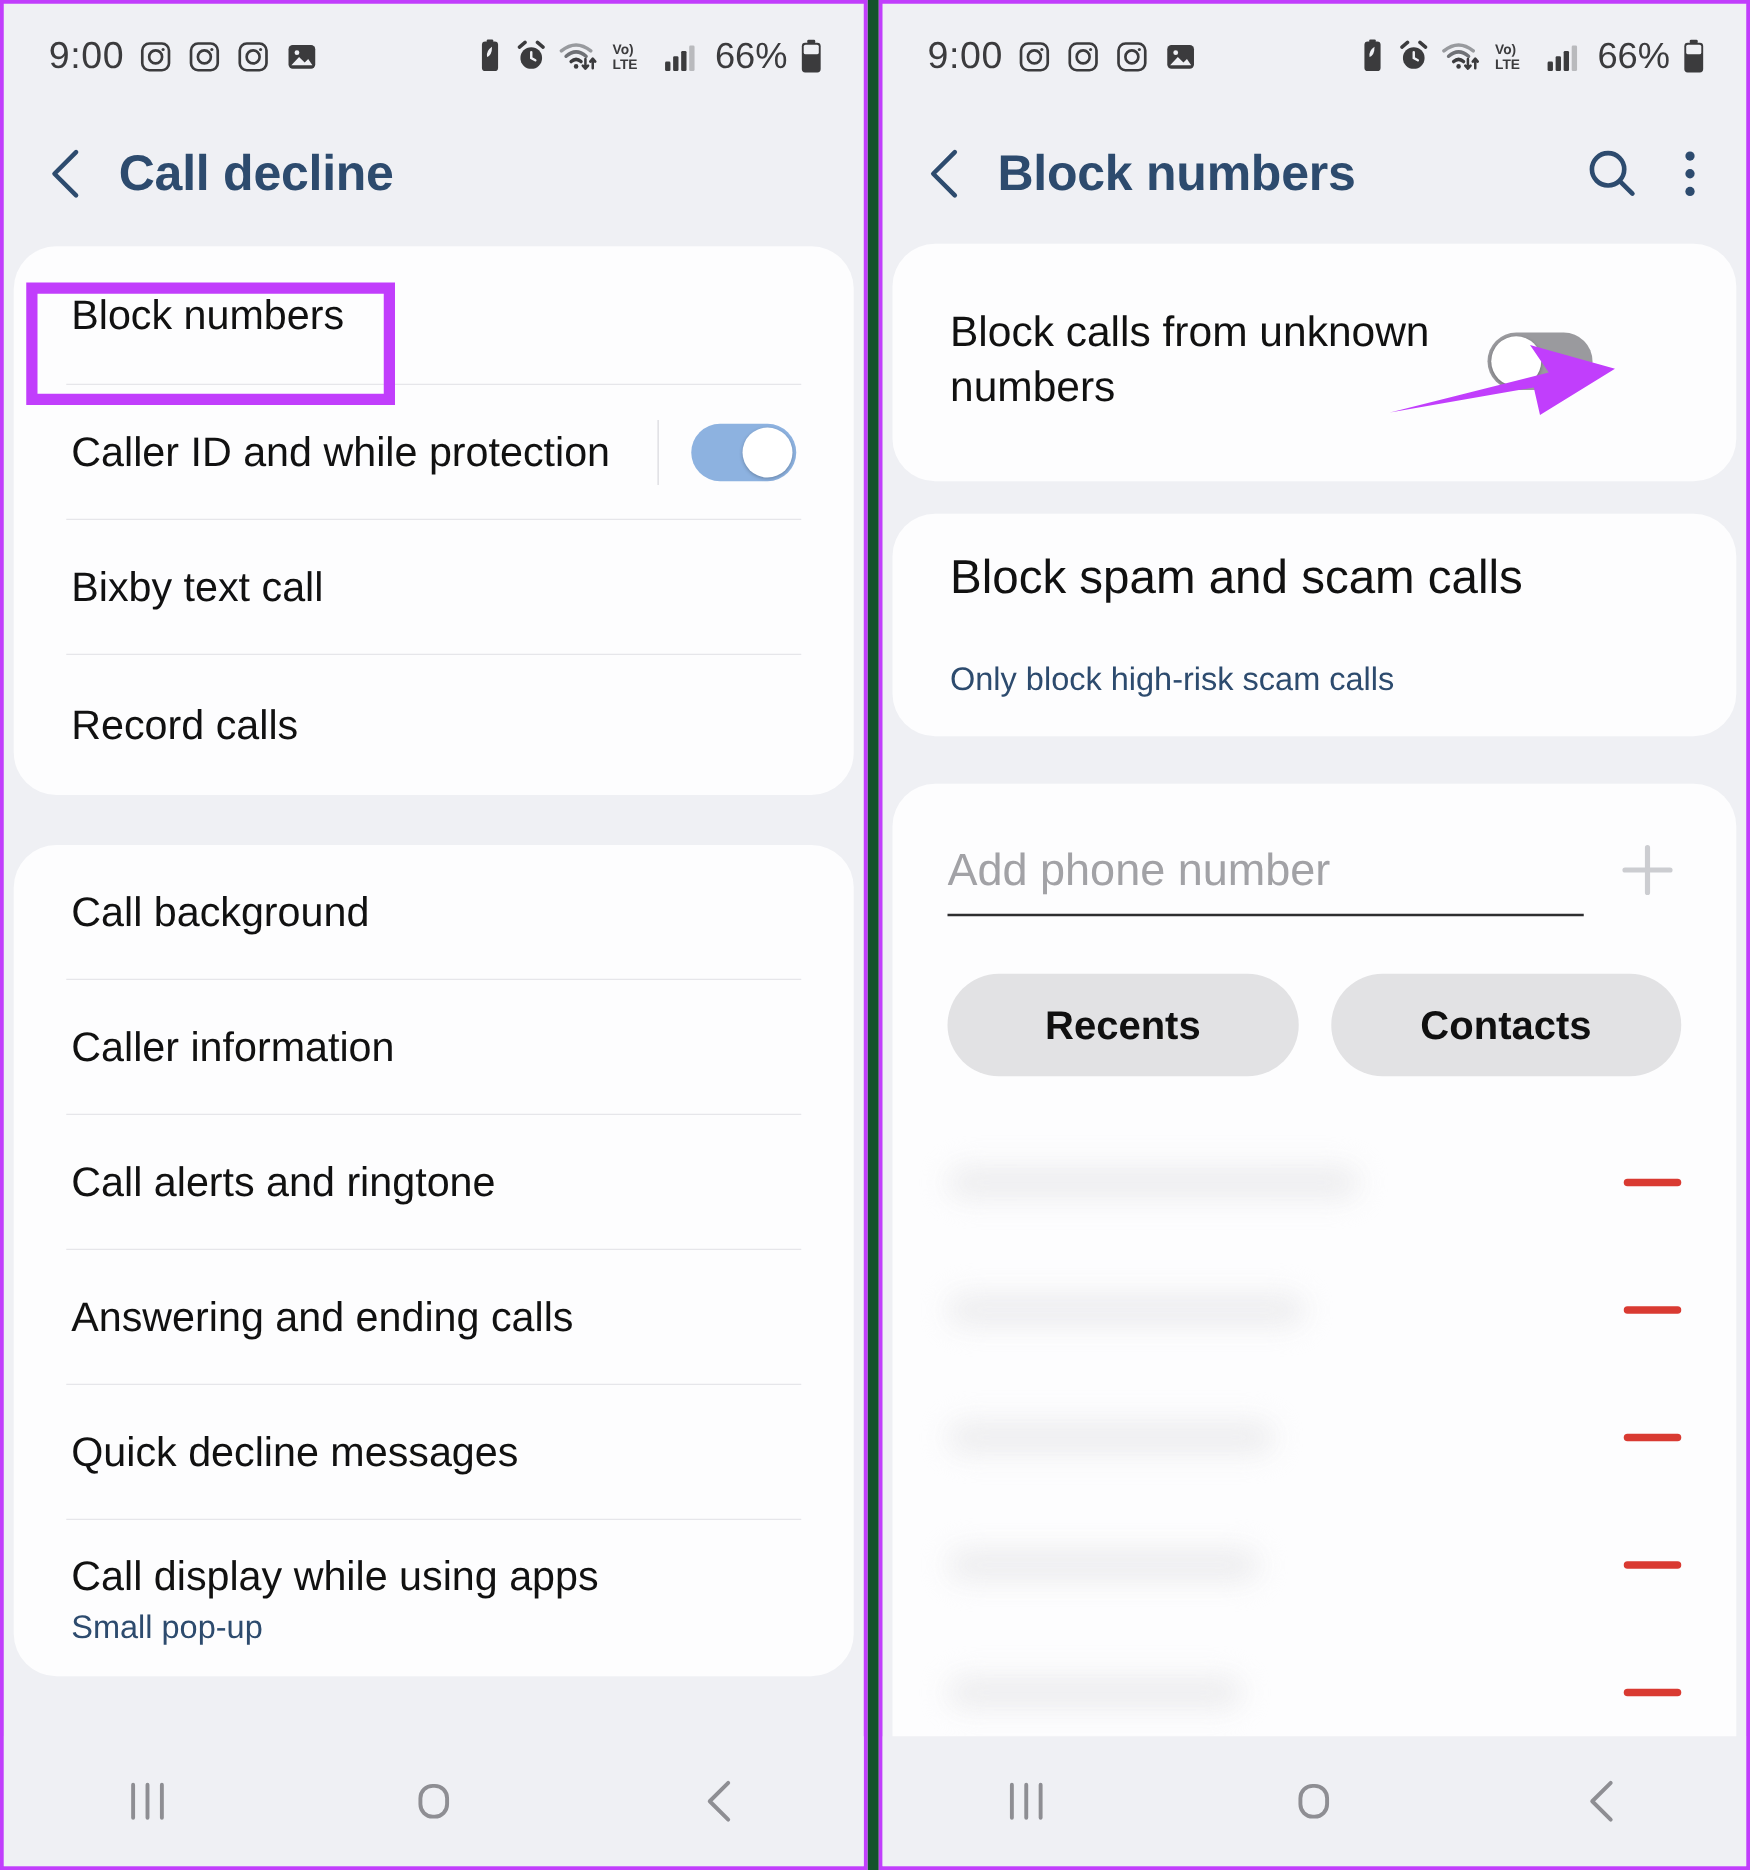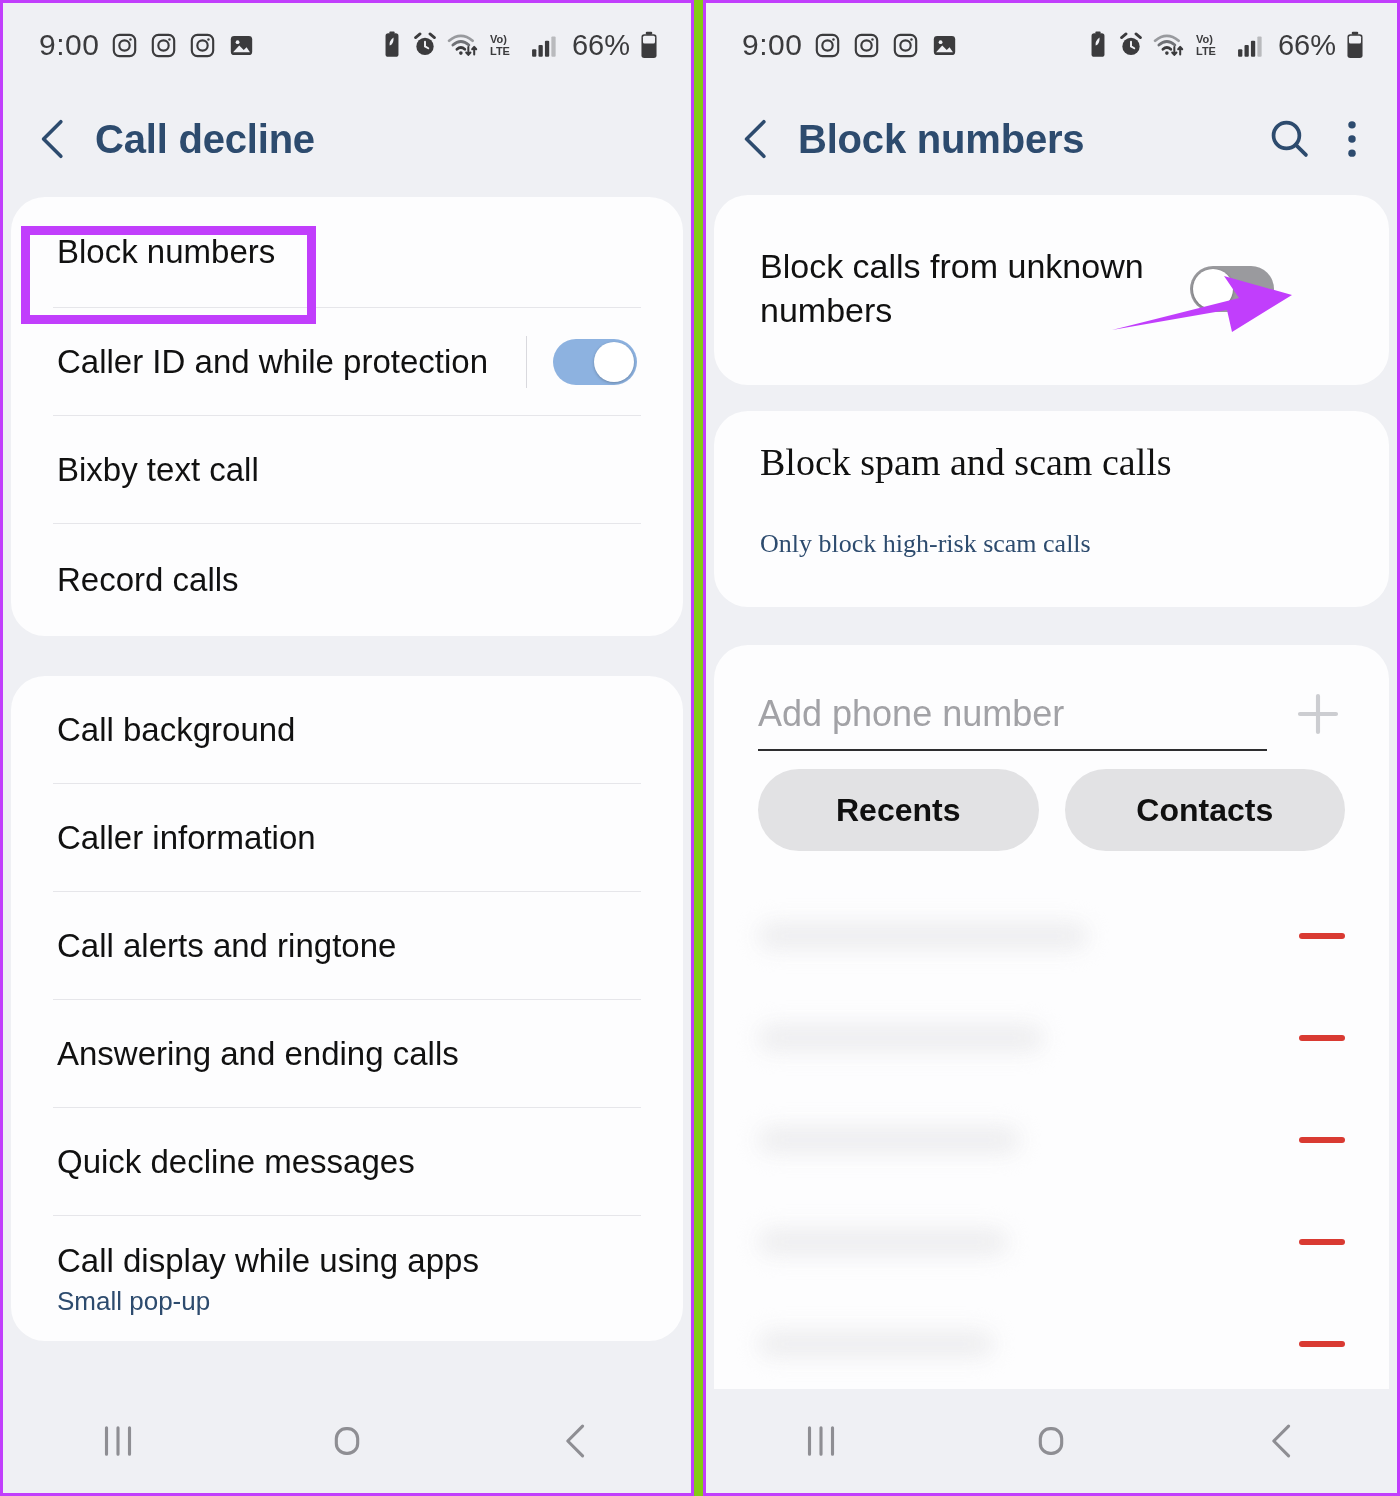--- a/index.html
+++ b/index.html
@@ -13,7 +13,7 @@
     position: relative;
     width: 1400px; height: 1496px;
     display: flex;
-    background: #84cc16;
+    background: #14532d;
   }
 
   

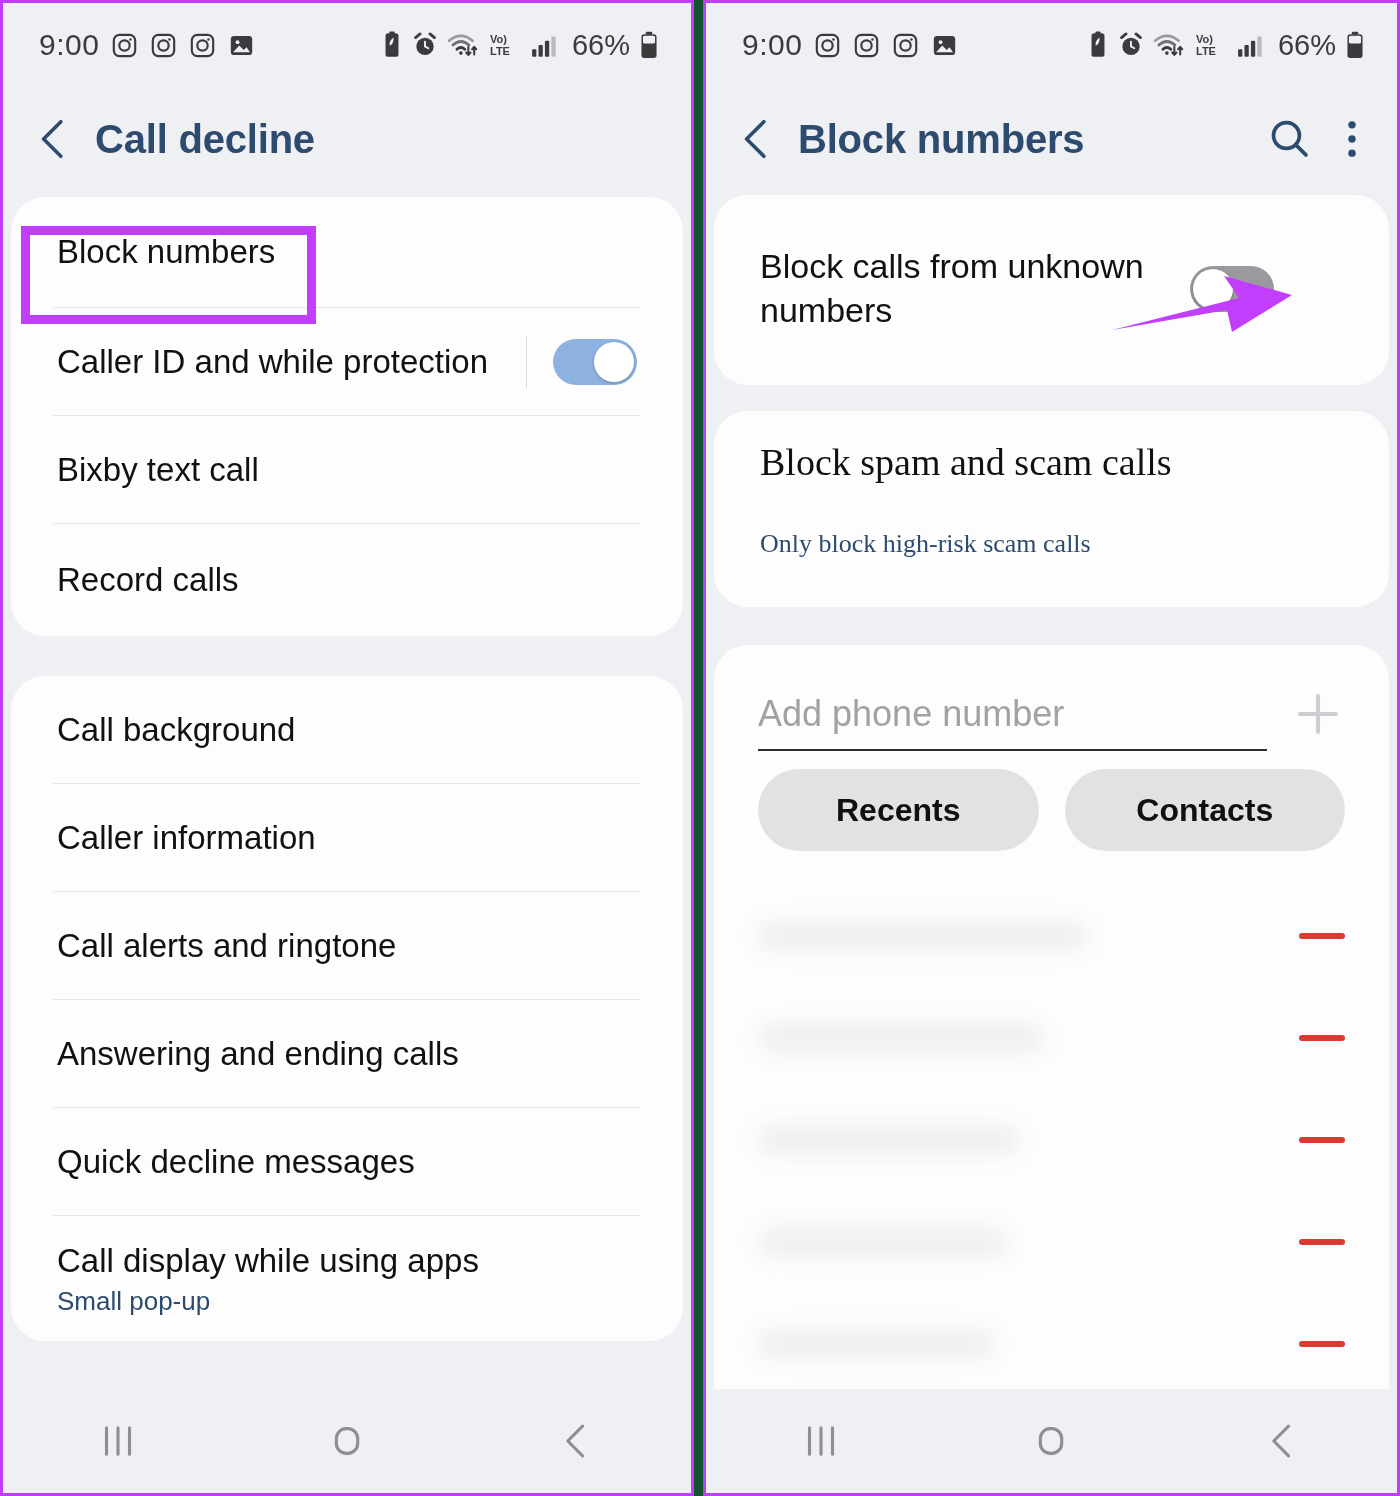--- a/index.html
+++ b/index.html
@@ -104,7 +104,7 @@
   .card-unknown .row { align-items: center; min-height: 120px; }
   .card-unknown .row-label { font-size: 34px; max-width: 430px; line-height: 1.28; }
 
-  .card-spam { padding: 28px 0 48px 0; margin-top: 26px; font-family: Liberation Serif, serif; }
+  .card-spam { padding: 28px 0 30px 0; margin-top: 26px; }
   .card-spam .row { min-height: 120px; flex-direction: column; align-items: flex-start; justify-content: center; }
   .card-spam .row-label { font-size: 38px; font-weight: 400; }
 

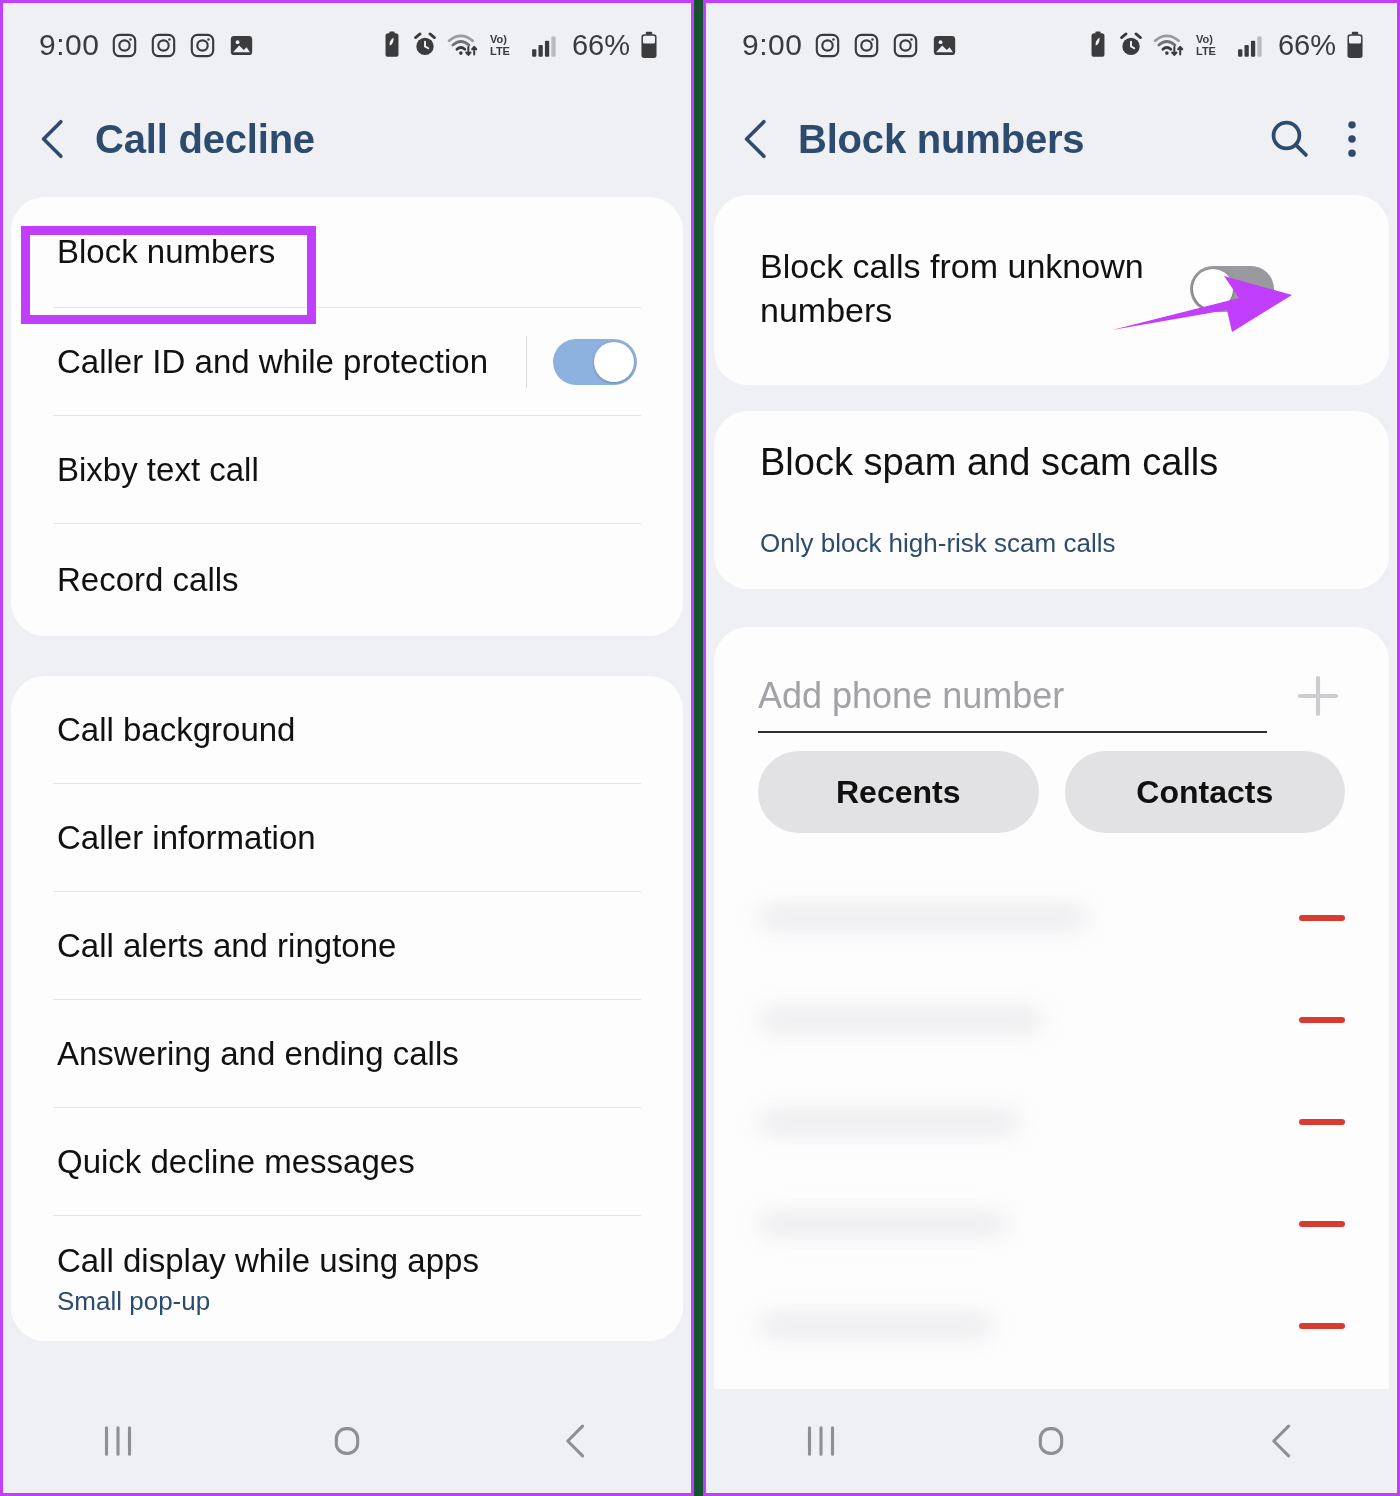--- a/index.html
+++ b/index.html
@@ -125,7 +125,7 @@
   .addinput::placeholder { color: #a2a2a6; }
   .plus-btn { width: 54px; height: 54px; flex: 0 0 auto; cursor: pointer; margin-bottom: 10px; }
 
-  .chiprow { display: flex; gap: 26px; padding: 18px 44px 0 44px; }
+  .chiprow { display: flex; gap: 26px; padding: 46px 44px 0 44px; }
   .chip {
     flex: 1 1 0; height: 82px; border-radius: 41px;
     background: #e2e2e4; color: #101010;

